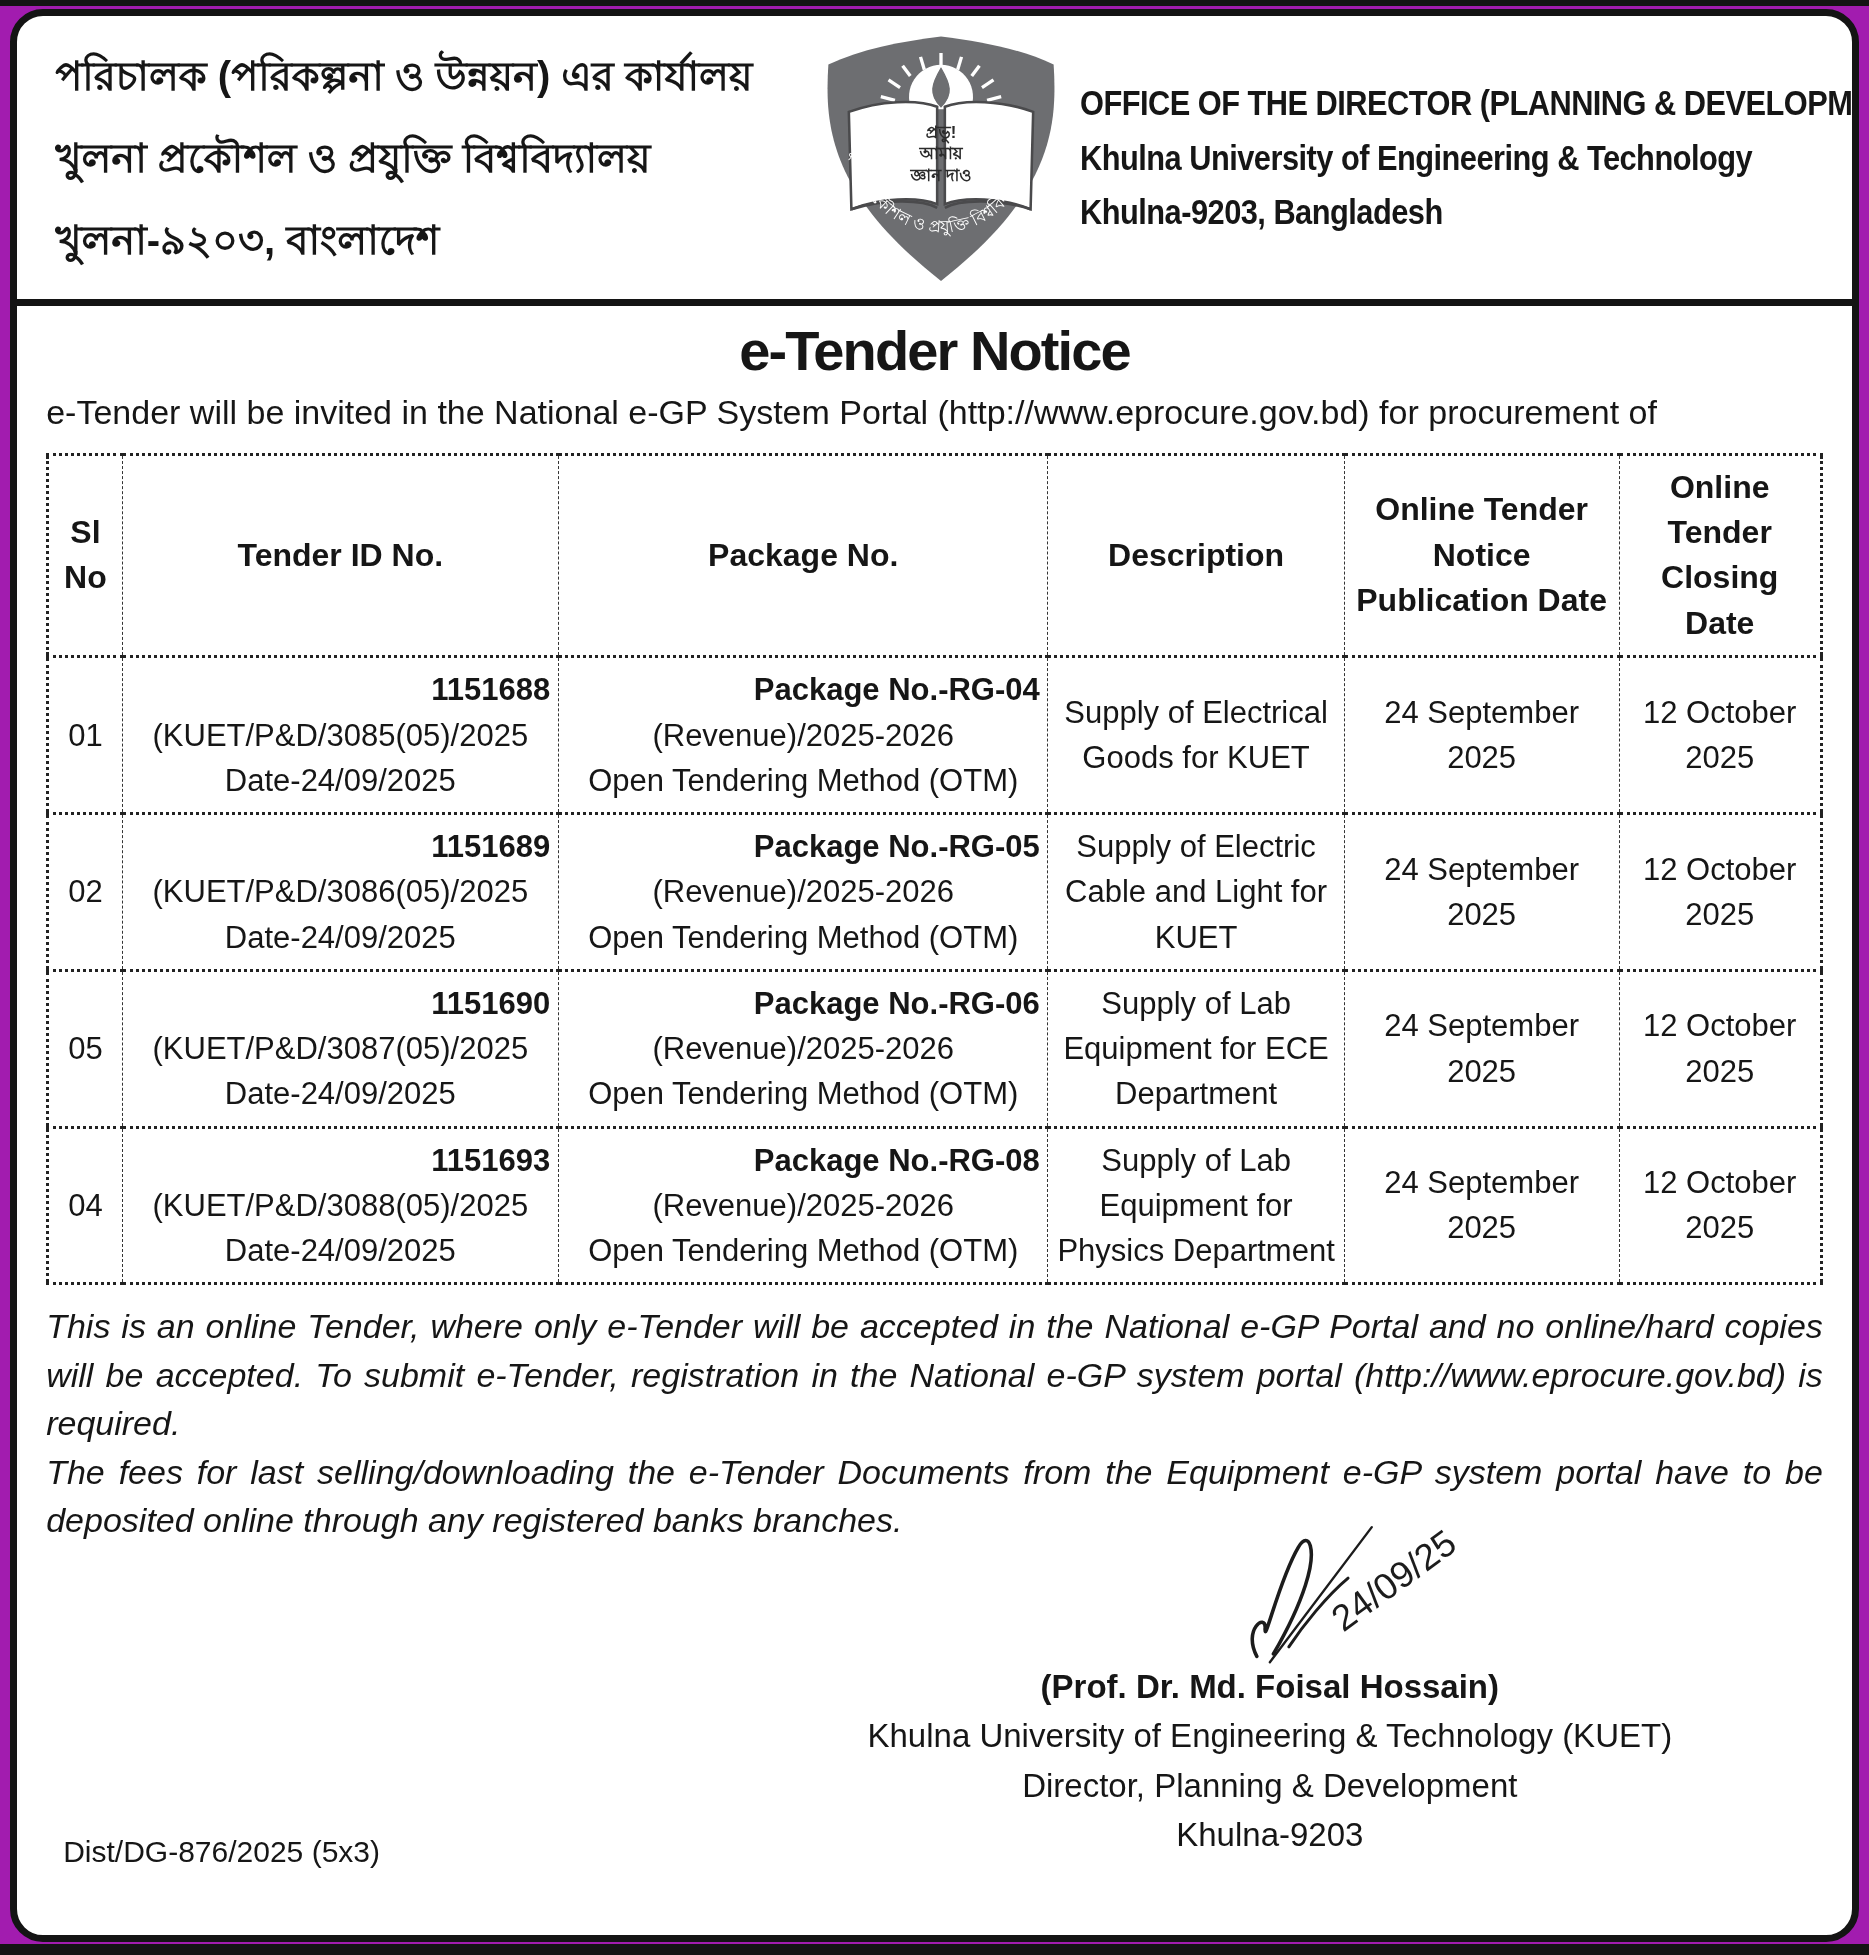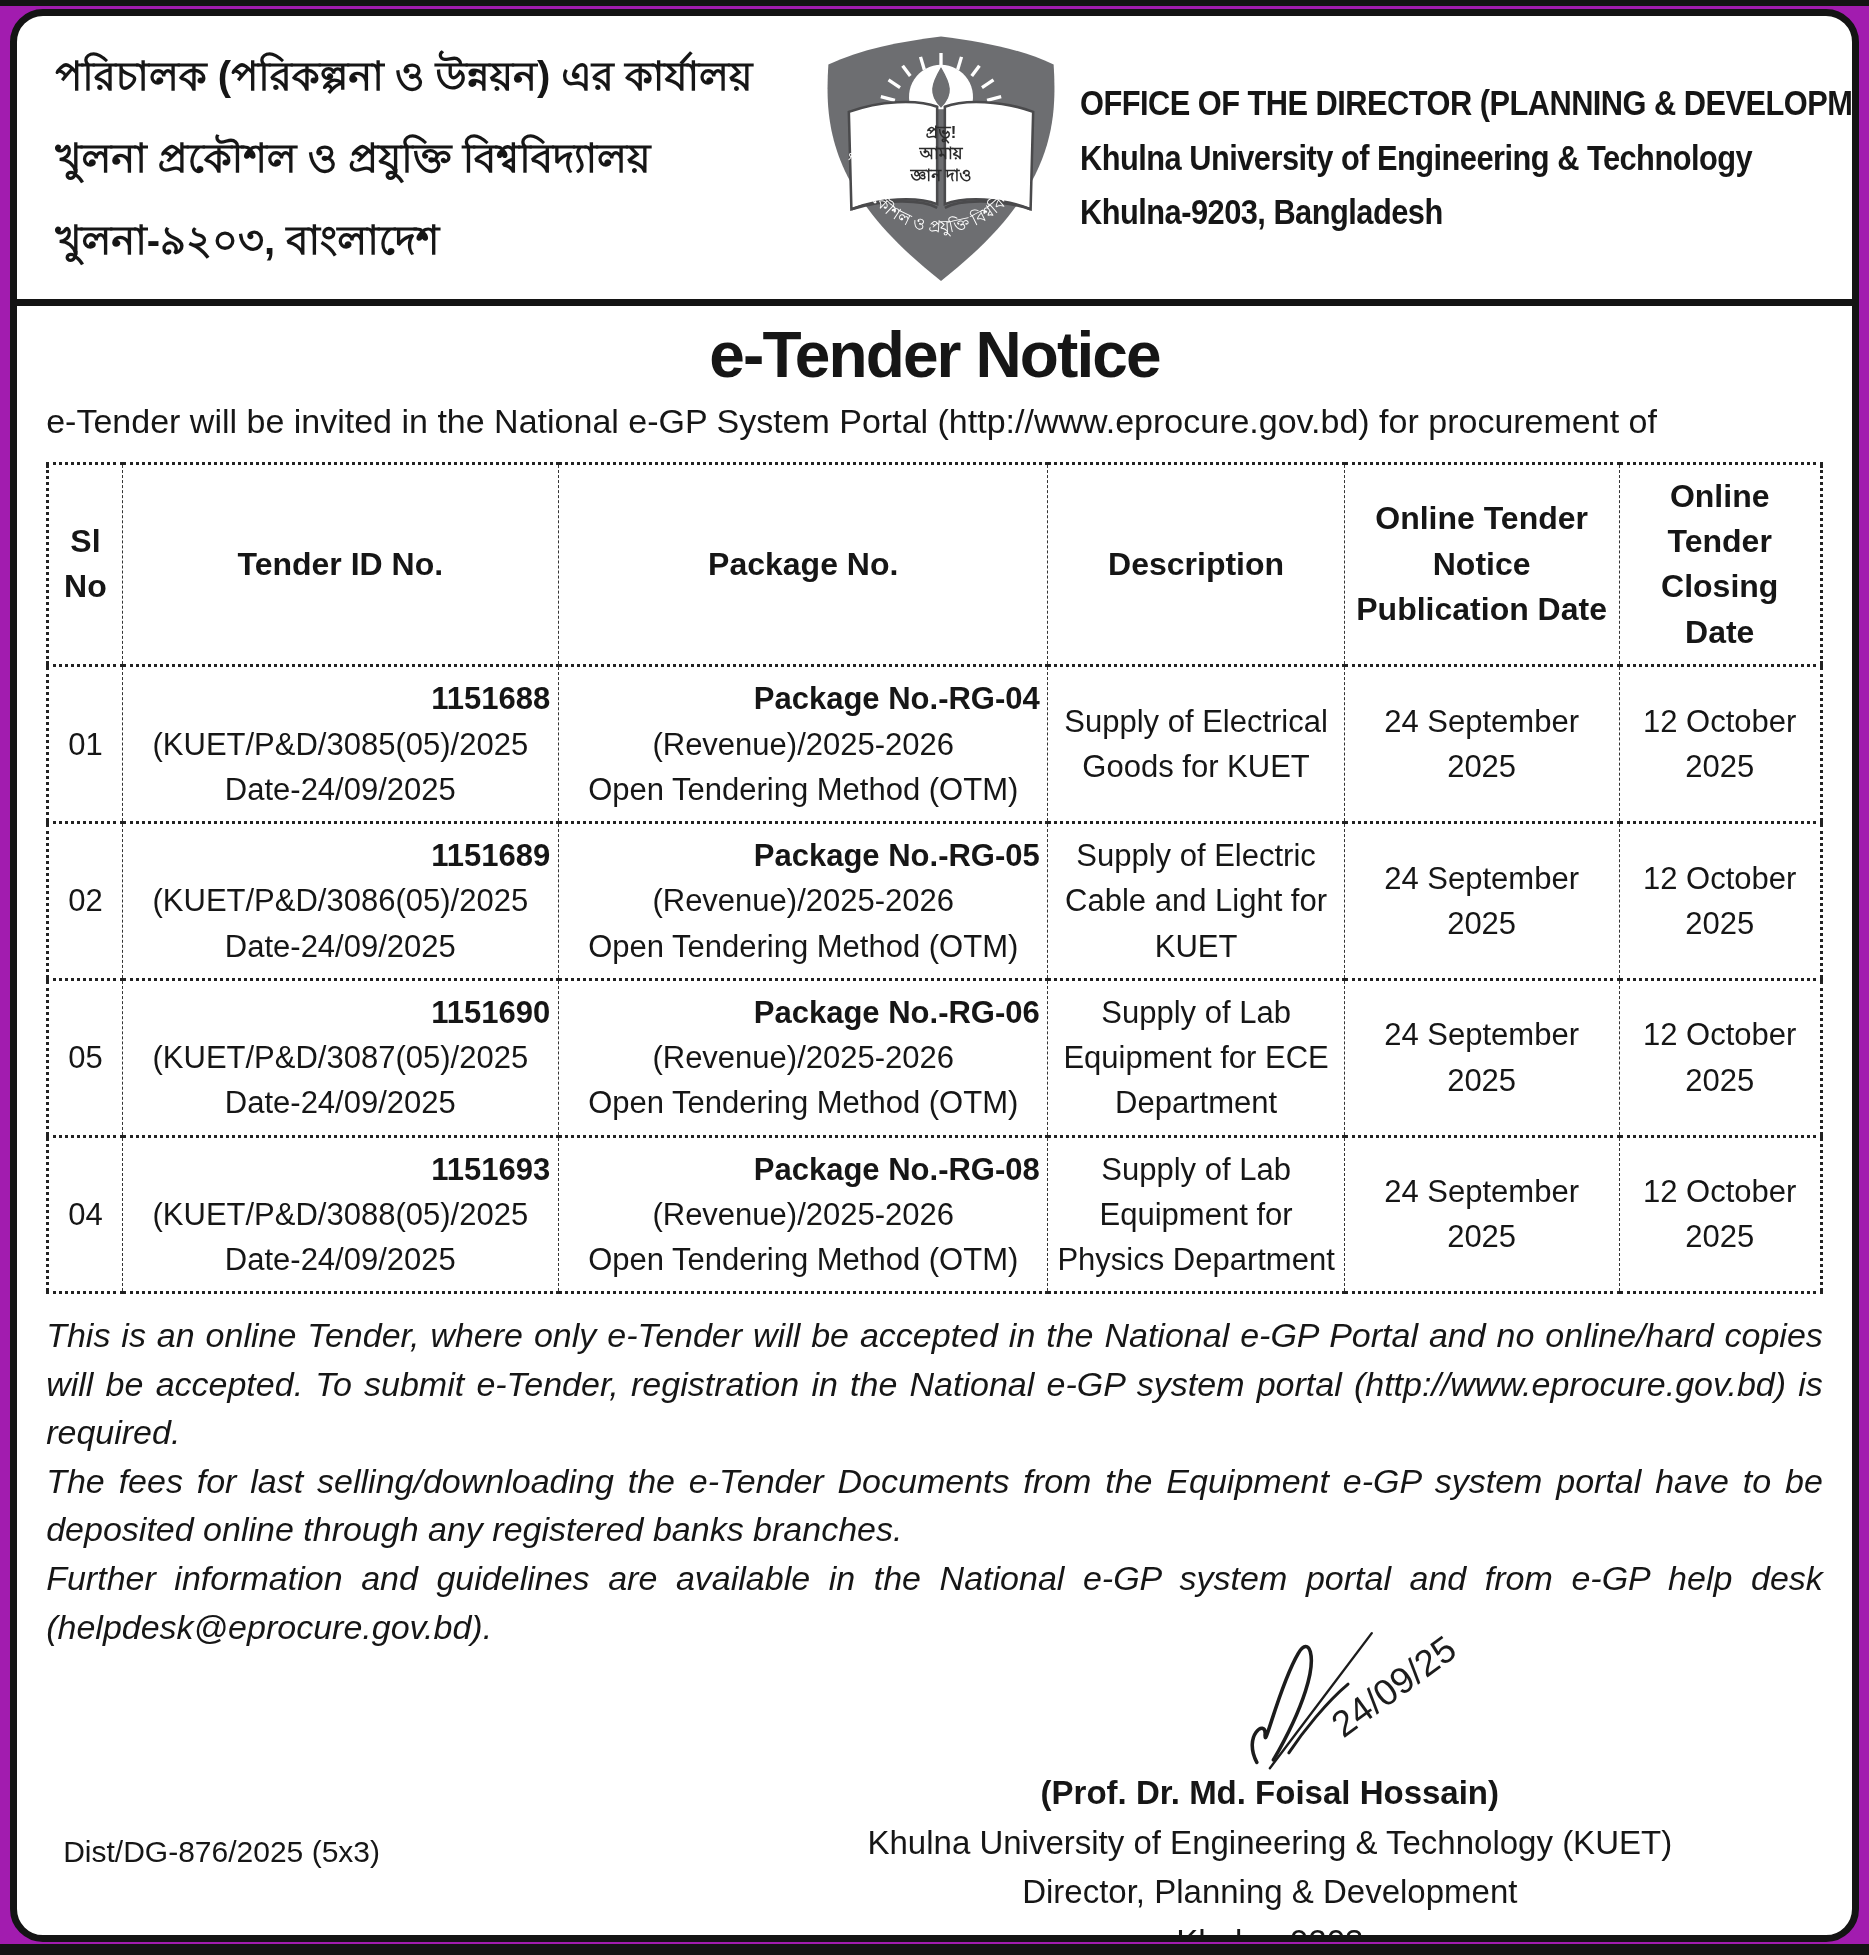--- a/index.html
+++ b/index.html
@@ -49,7 +49,7 @@
   .title{
     text-align:center;
     font-weight:bold;
-    font-size:64px;
+    font-size:56px;
     letter-spacing:-1.9px;
     margin-top:11.5px;
   }

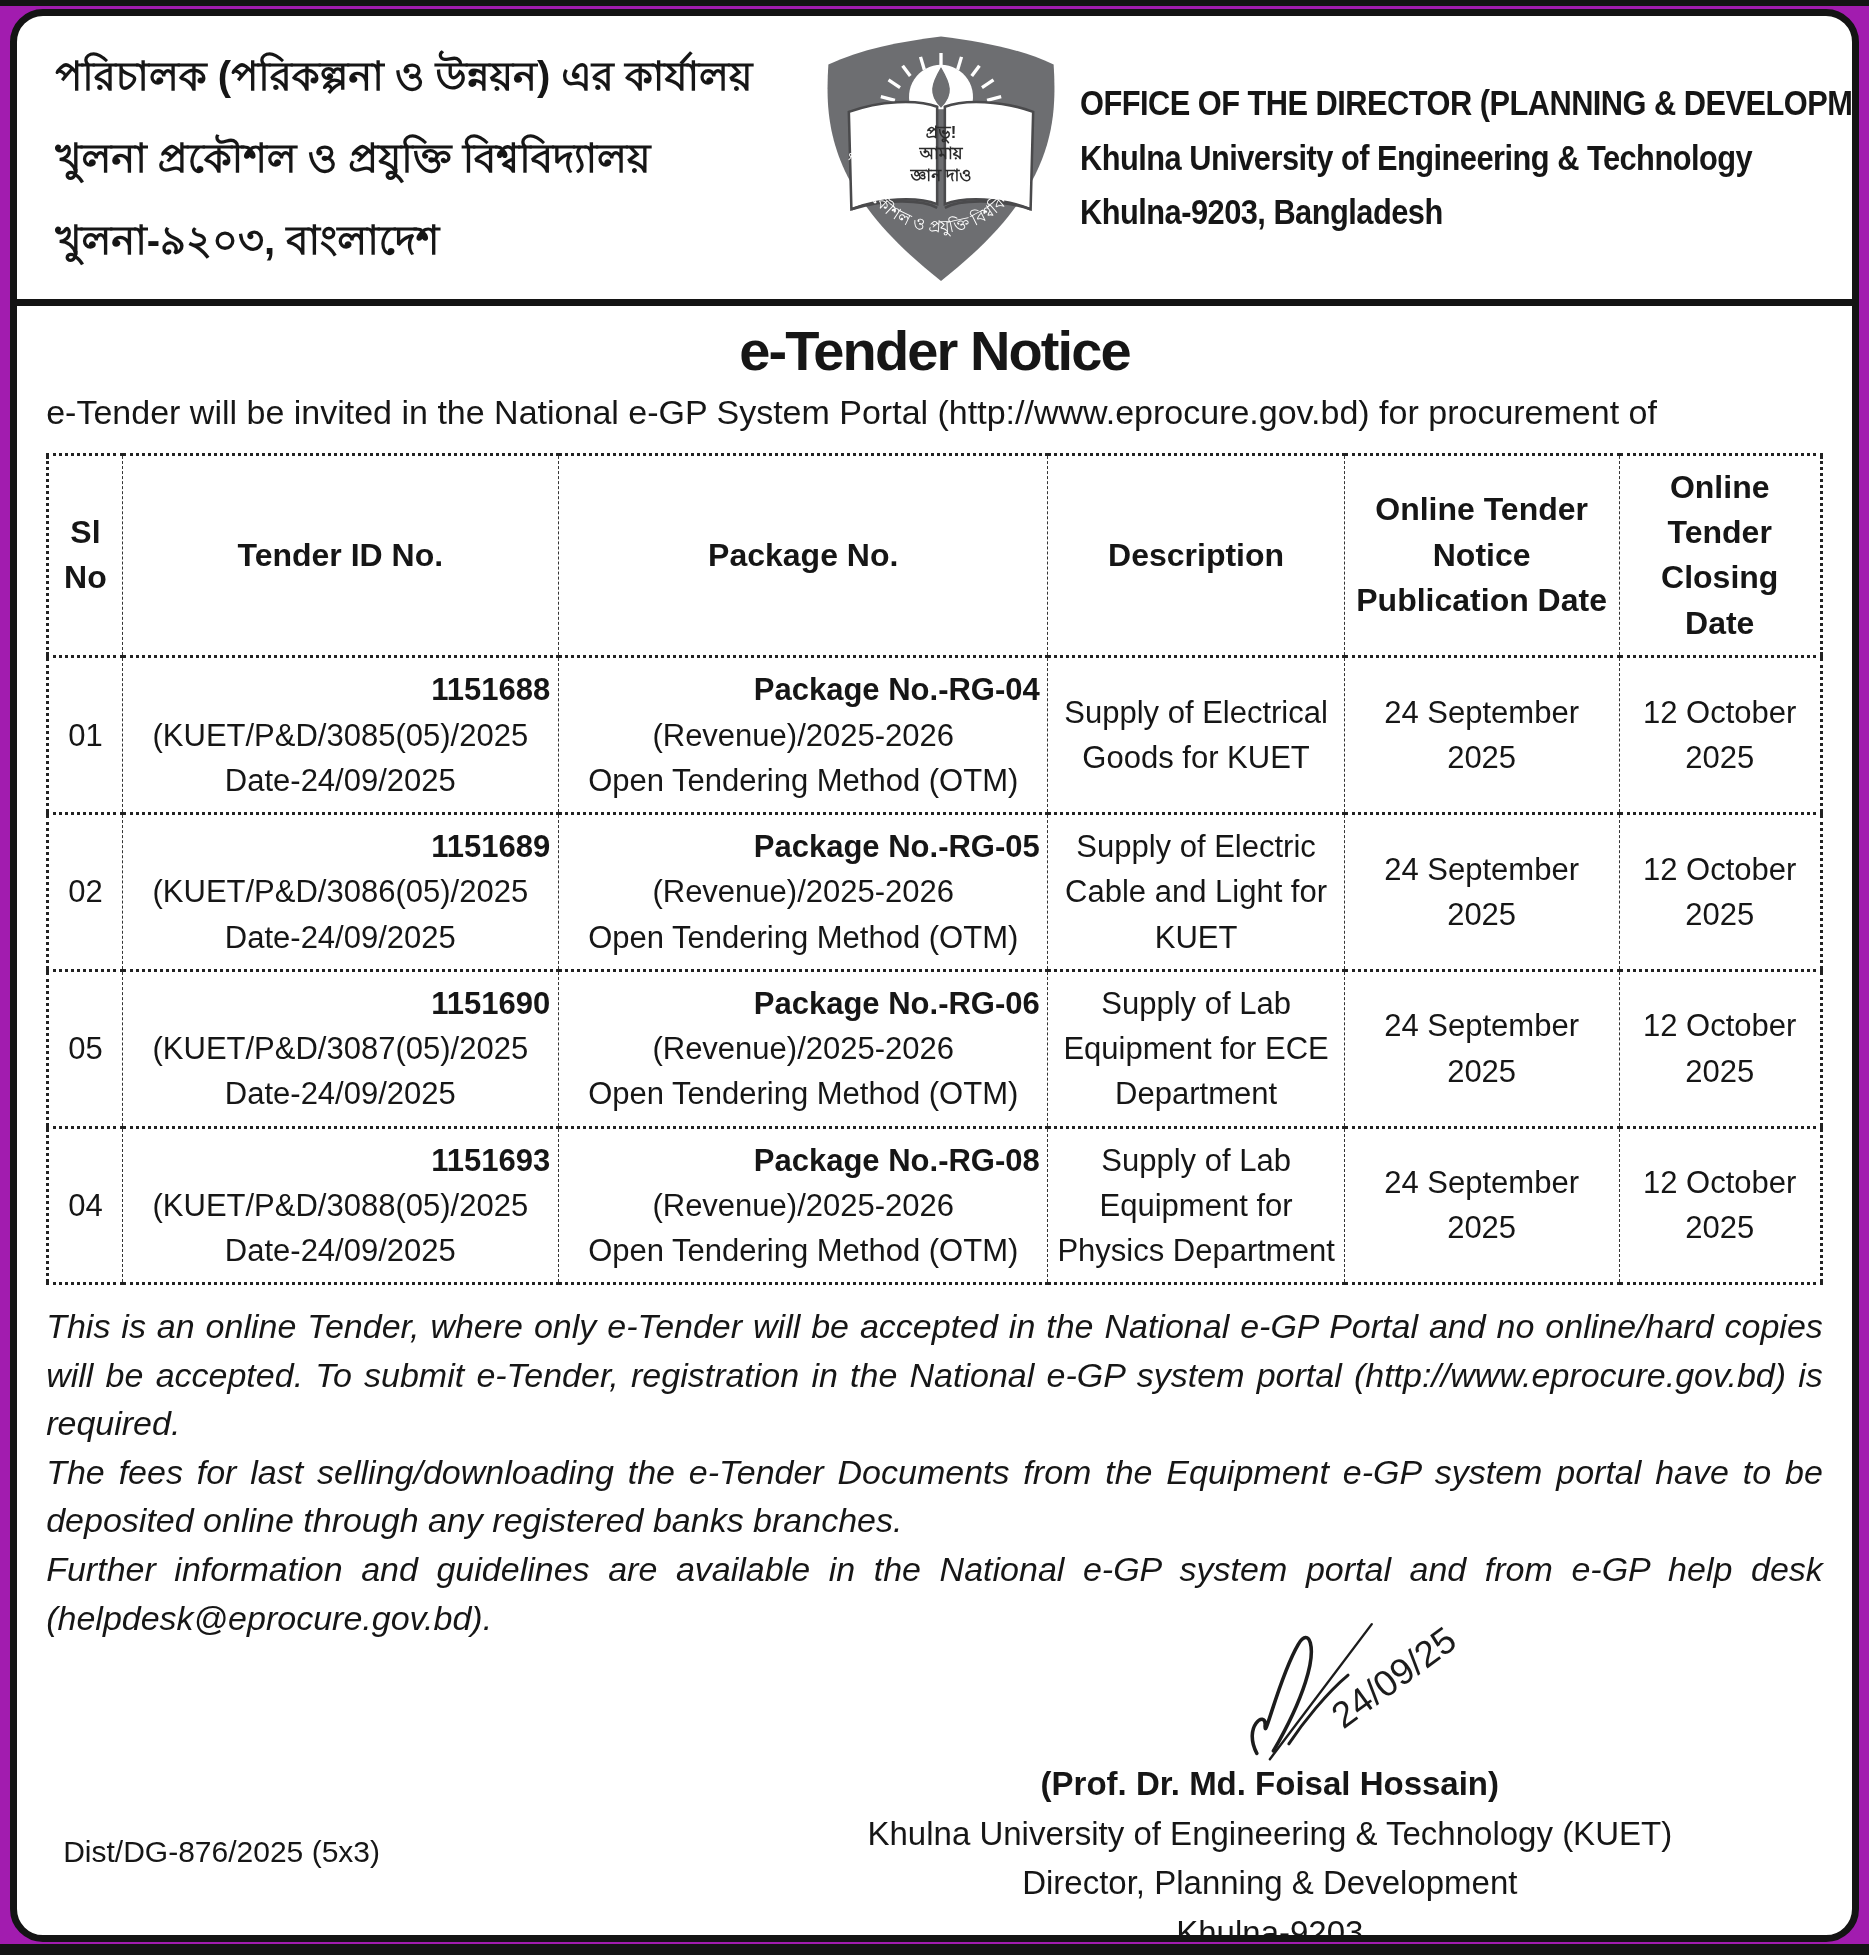--- a/index.html
+++ b/index.html
@@ -251,7 +251,6 @@
     <div class="paras">
       <p>This is an online Tender, where only e-Tender will be accepted in the National e-GP Portal and no online/hard copies will be accepted. To submit e-Tender, registration in the National e-GP system portal (http://www.eprocure.gov.bd) is required.</p>
       <p>The fees for last selling/downloading the e-Tender Documents from the Equipment e-GP system portal have to be deposited online through any registered banks branches.</p>
-      <p>Further information and guidelines are available in the National e-GP system portal and from e-GP help desk (helpdesk@eprocure.gov.bd).</p>
     </div>
 
     <div class="sig-row">

